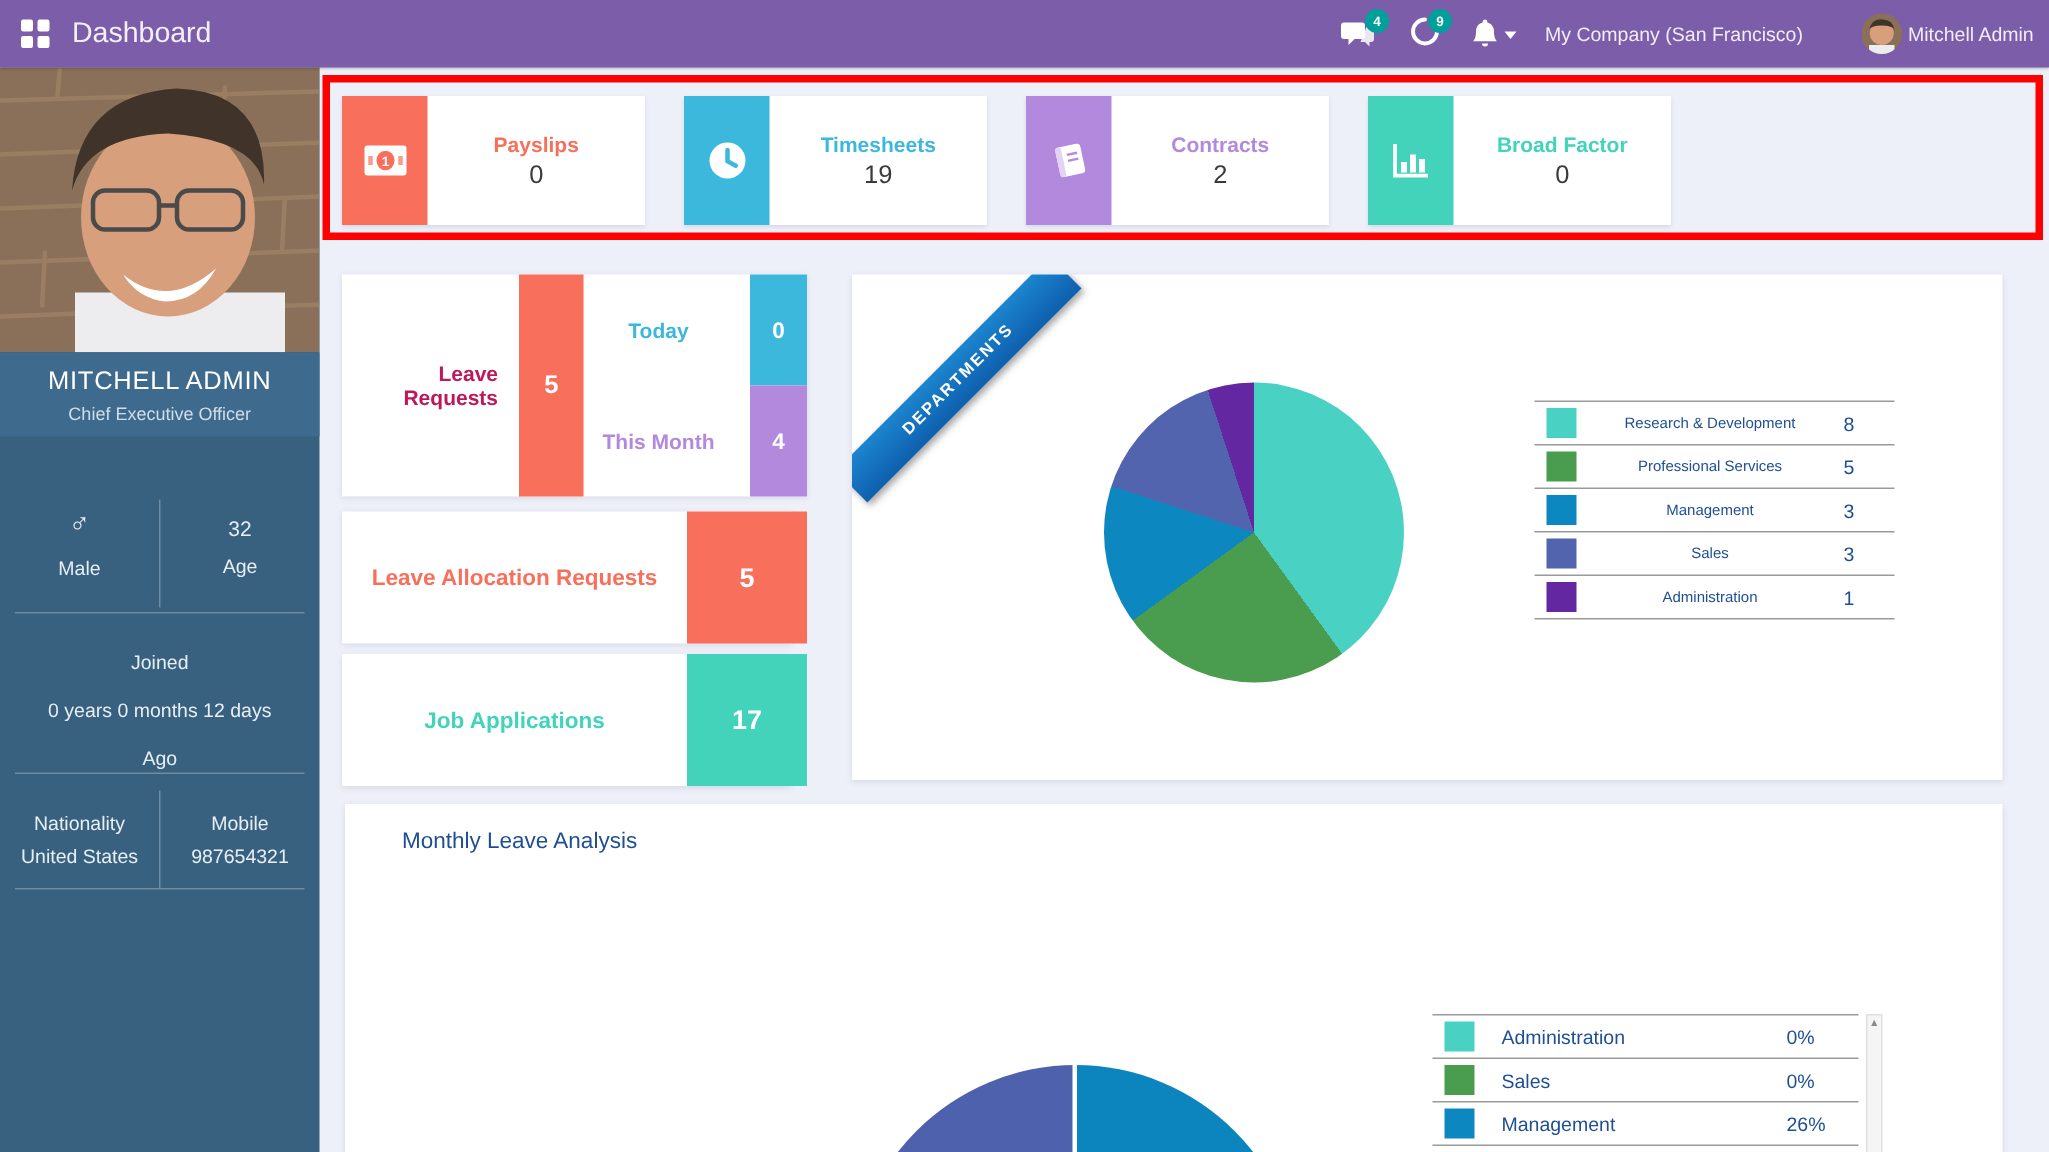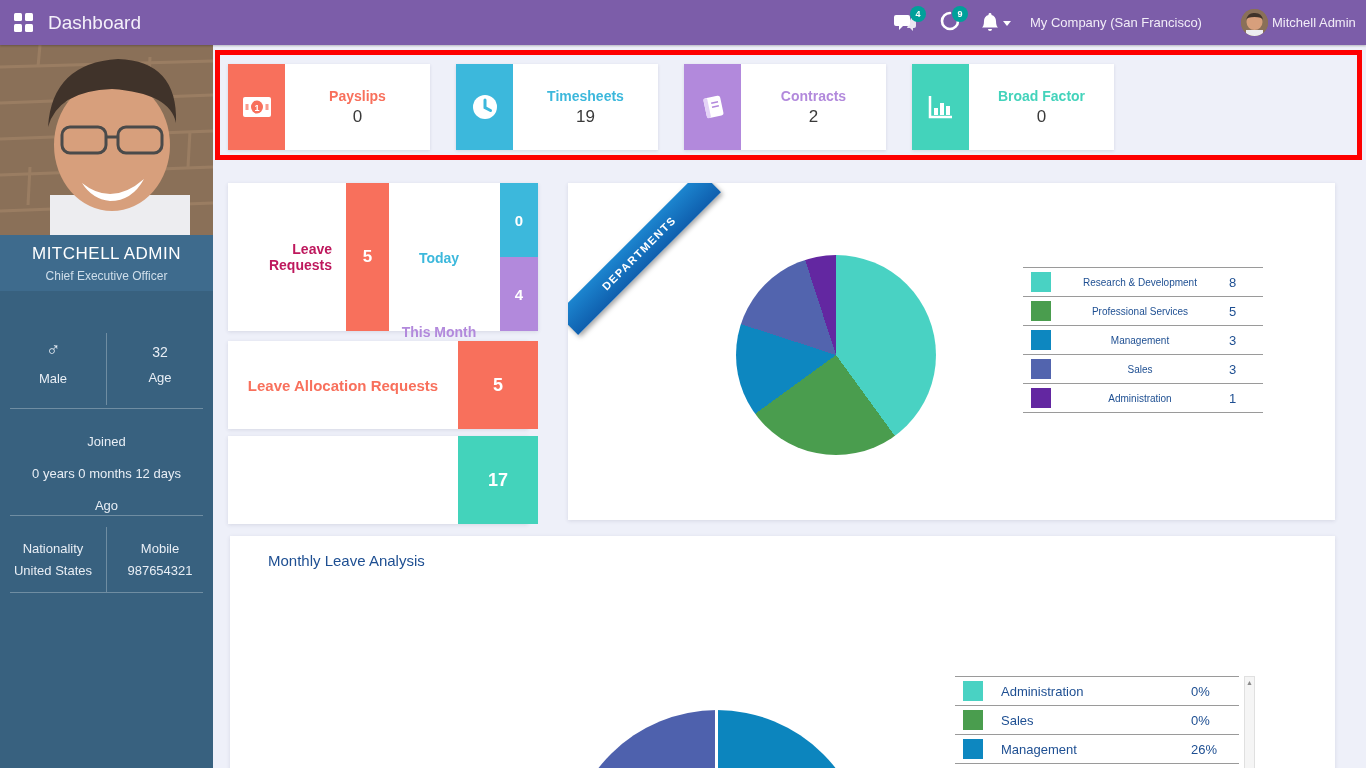--- a/index.html
+++ b/index.html
@@ -71,7 +71,7 @@
   .lr-bar { position:absolute; left:118px; top:0; width:43px; height:148px; display:flex;
             align-items:center; justify-content:center; color:#fff; font-size:17px; font-weight:bold; }
   .lr-mid { position:absolute; left:161px; width:100px; height:74px; display:flex;
-            align-items:center; justify-content:center; font-size:14px; font-weight:bold;margin-top:38px; }
+            align-items:center; justify-content:center; font-size:14px; font-weight:bold; }
   .lr-block { position:absolute; left:272px; width:38px; height:74px; display:flex;
               align-items:center; justify-content:center; color:#fff; font-size:15px; font-weight:bold; }
 

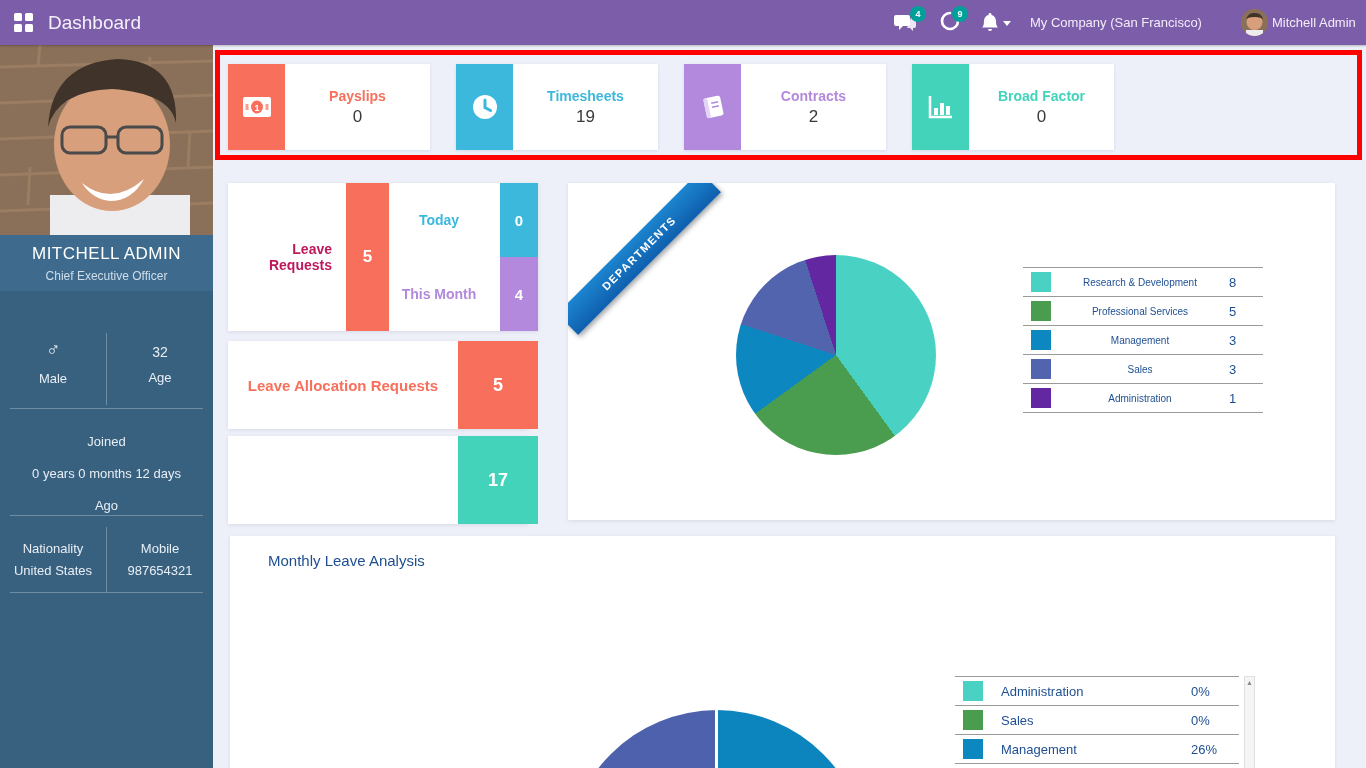--- a/index.html
+++ b/index.html
@@ -299,6 +299,7 @@
   </div>
 
   <div class="card tile" style="top:436px;">
+    <div class="tile-label" style="color: rgb(67, 211, 187);">Job Applications</div>
     <div class="tile-block" style="background: rgb(67, 211, 187);">17</div>
   </div>
 

